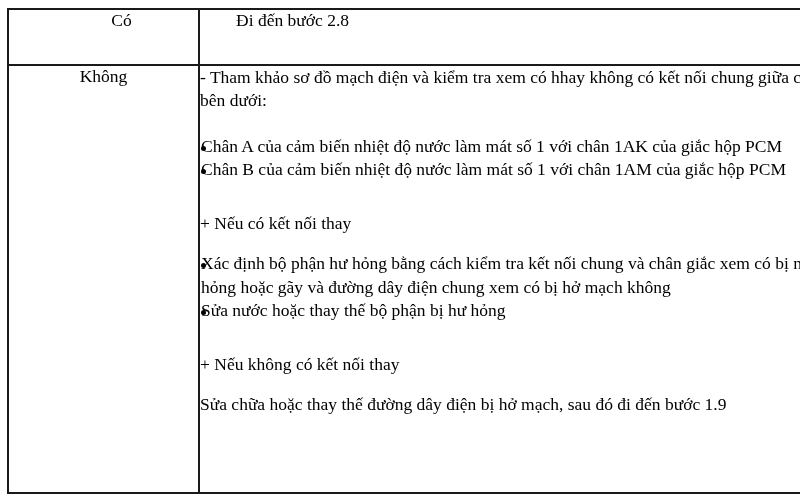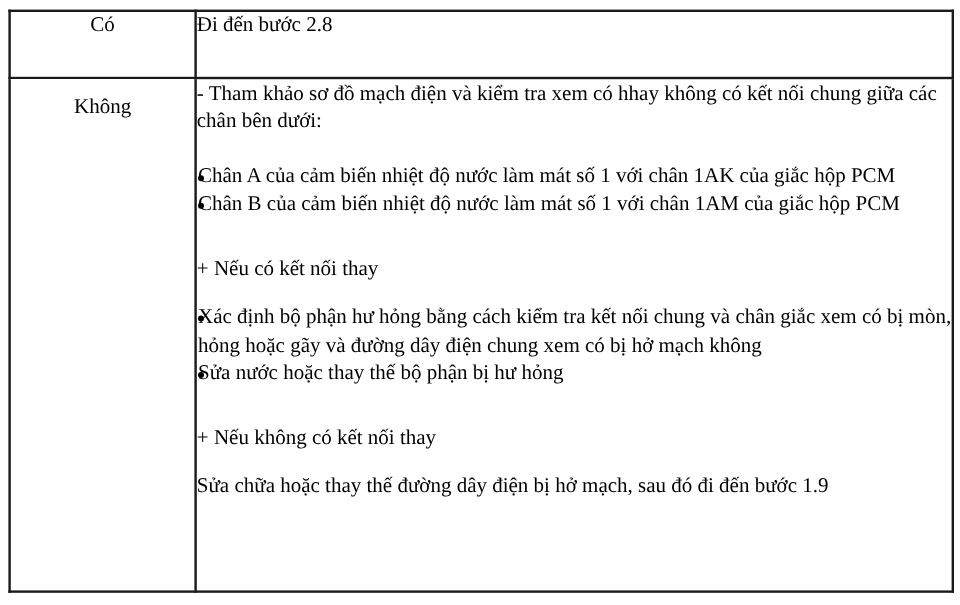--- a/index.html
+++ b/index.html
@@ -44,7 +44,7 @@
   }
 
   
-  .row1 td { height: 54px; }
+  .row1 td { height: 54px; padding-left: 36px; }
   .cell-label-1 {
     text-align: center;
     vertical-align: middle;

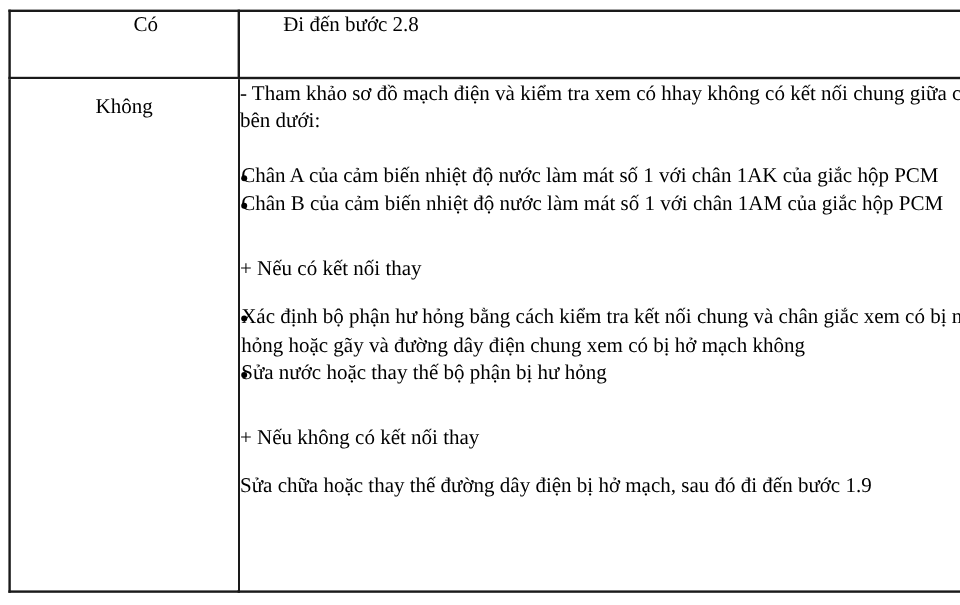--- a/index.html
+++ b/index.html
@@ -73,7 +73,7 @@
   .cell-label-2 .label-text {
     display: block;
     position: relative;
-    top: 12px;
+    top: 0px;
   }
   .cell-body-2 {
     padding: 22px 12px 10px 18px;

